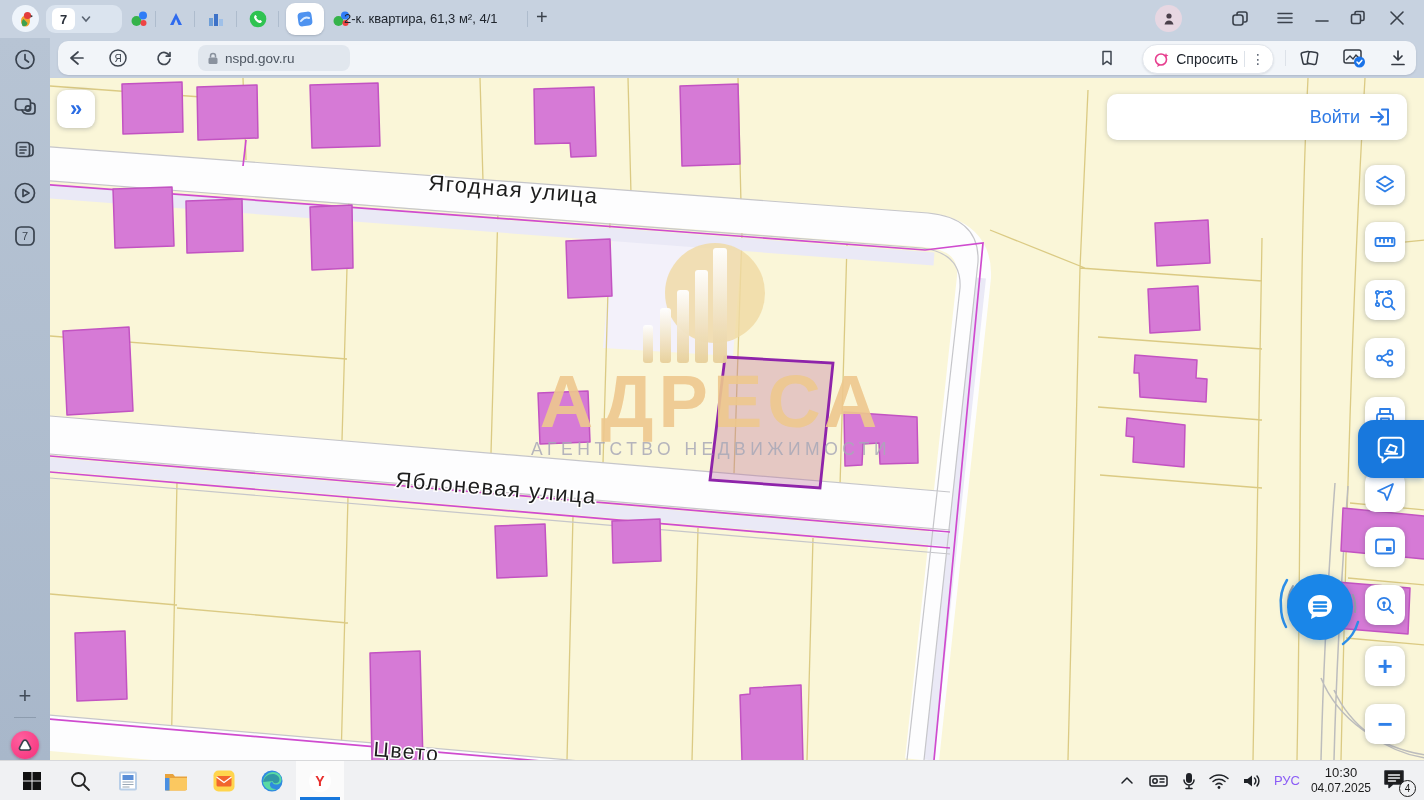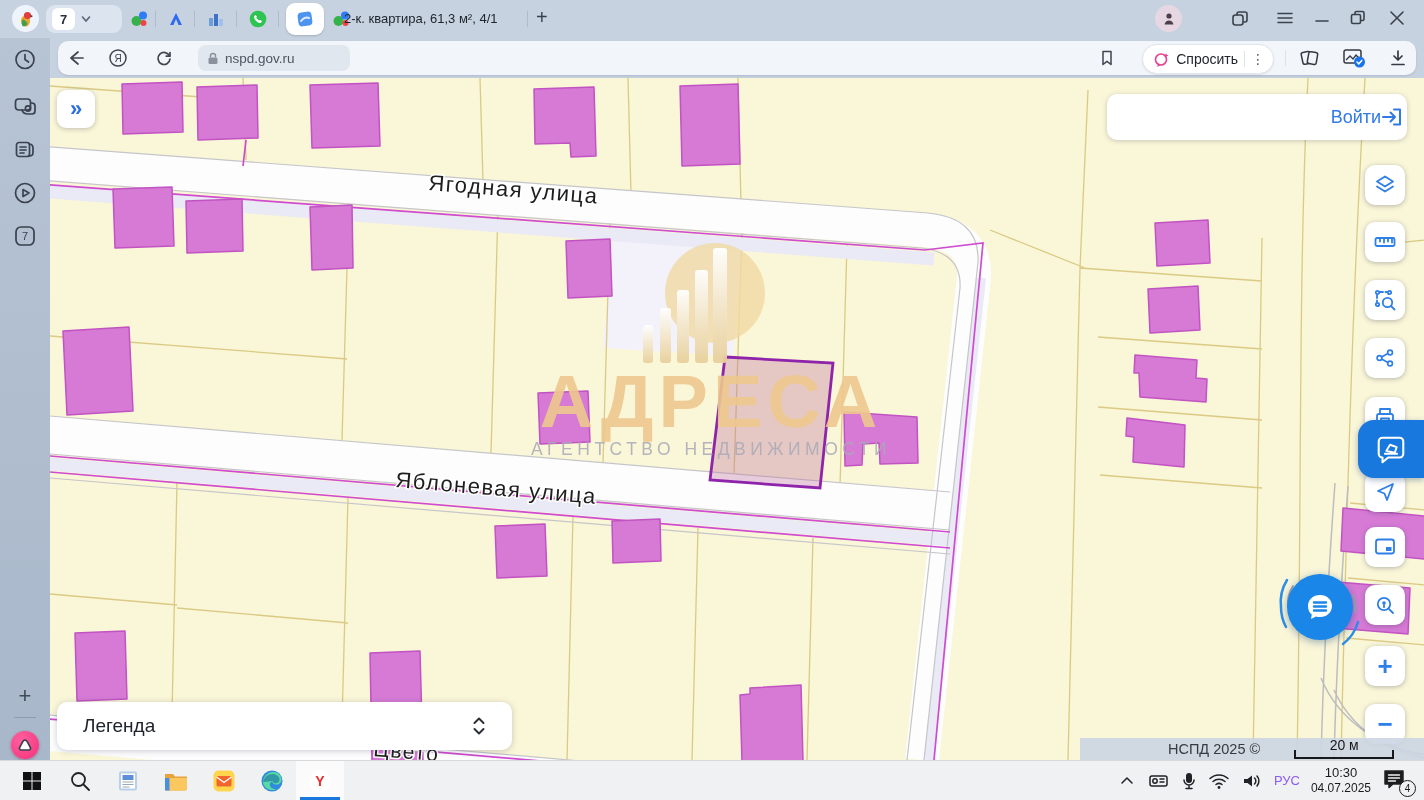--- a/index.html
+++ b/index.html
@@ -38,7 +38,7 @@
   .map{position:absolute;left:50px;top:78px;width:1374px;height:682px;background:#faf6d8;overflow:hidden;}
   .map .ov{position:absolute;}
   .expandbtn{left:7px;top:12px;width:38px;height:38px;background:#fff;border-radius:9px;box-shadow:0 1px 5px rgba(50,60,80,.3);display:flex;align-items:center;justify-content:center;color:#2b6de3;font-size:22px;font-weight:bold;}
-  .loginbar{left:1057px;top:16px;width:300px;height:46px;background:#fff;border-radius:10px;box-shadow:0 1px 5px rgba(50,60,80,.25);display:flex;align-items:center;justify-content:flex-end;padding-right:4px;box-sizing:border-box;}
+  .loginbar{left:1057px;top:16px;width:300px;height:46px;background:#fff;border-radius:10px;box-shadow:0 1px 5px rgba(50,60,80,.25);display:flex;align-items:center;justify-content:flex-end;padding-right:16px;gap:9px;box-sizing:border-box;}
   .logintext{color:#2f7ae5;font-size:18px;}
   .mbtn{position:absolute;left:1315px;width:40px;height:40px;background:#fff;border-radius:10px;box-shadow:0 1px 5px rgba(50,60,80,.35);display:flex;align-items:center;justify-content:center;z-index:2;}
   .mbtn svg{stroke:#2e7fe8;fill:none;stroke-width:1.8;stroke-linecap:round;stroke-linejoin:round;}

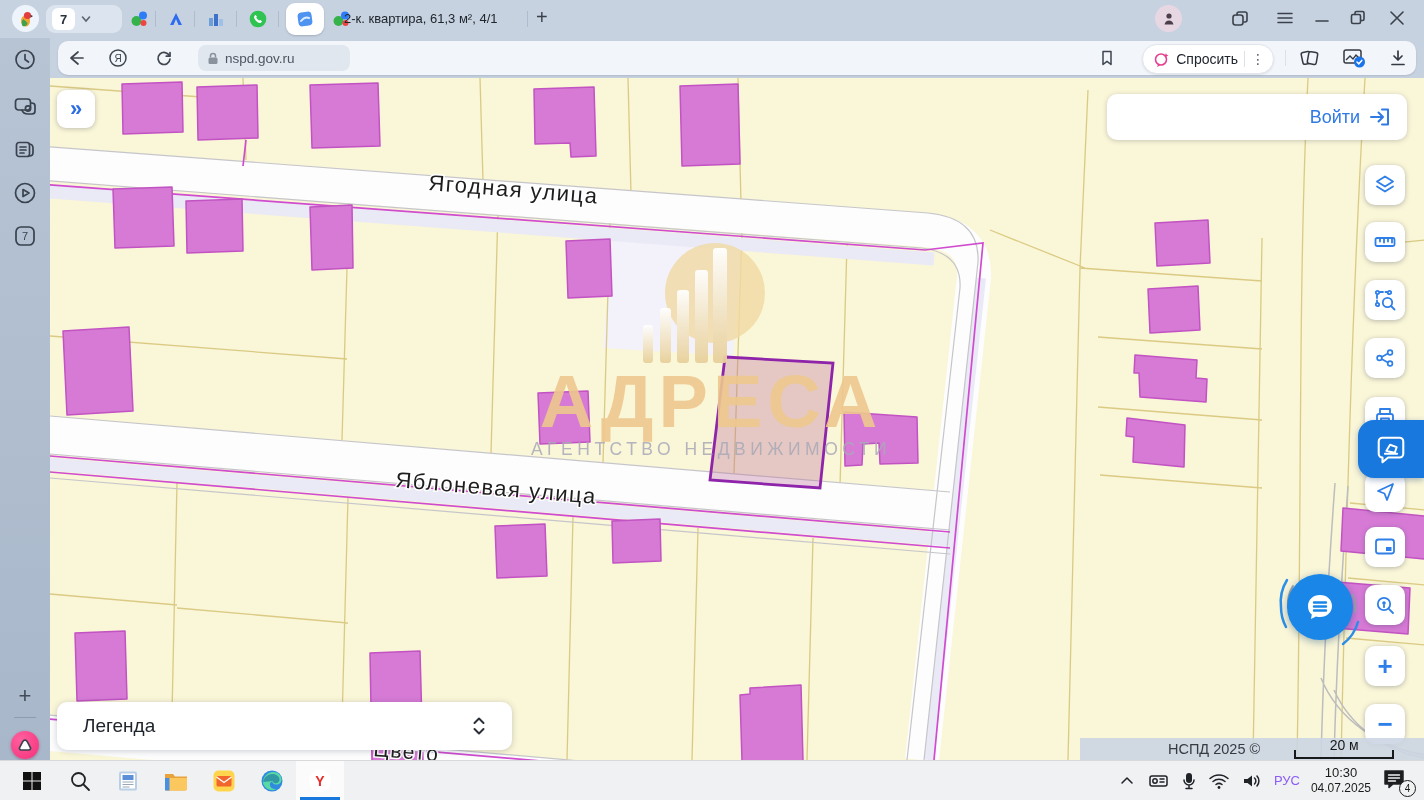--- a/index.html
+++ b/index.html
@@ -456,12 +456,6 @@
       </div>
     </div>
 
-    <div class="ov legend">
-      <span class="legendtext">Легенда</span>
-      <svg width="14" height="20" viewBox="0 0 14 20">
-        <path d="M2.5,7 L7,2.5 L11.5,7 M2.5,13 L7,17.5 L11.5,13" stroke="#2b3038" stroke-width="2" fill="none" stroke-linecap="round" stroke-linejoin="round"></path>
-      </svg>
-    </div>
   </div>
 
   <div class="taskbar">

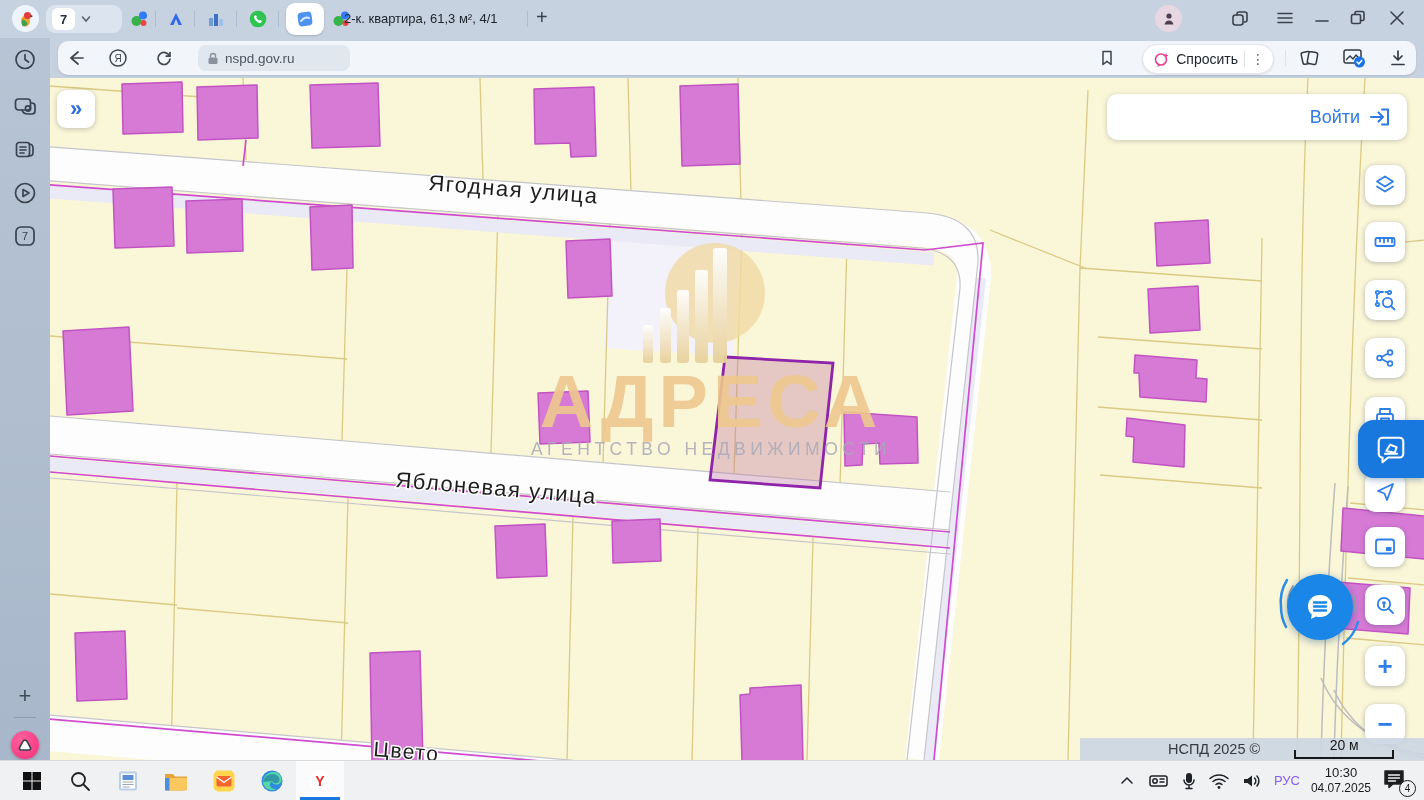--- a/index.html
+++ b/index.html
@@ -448,13 +448,6 @@
       </svg>
     </div>
 
-    <div class="ov strip">
-      <span class="striptext">НСПД 2025 ©</span>
-      <div class="scalewrap">
-        <span class="scalelabel">20 м</span>
-        <div class="scalebar"></div>
-      </div>
-    </div>
 
   </div>
 

